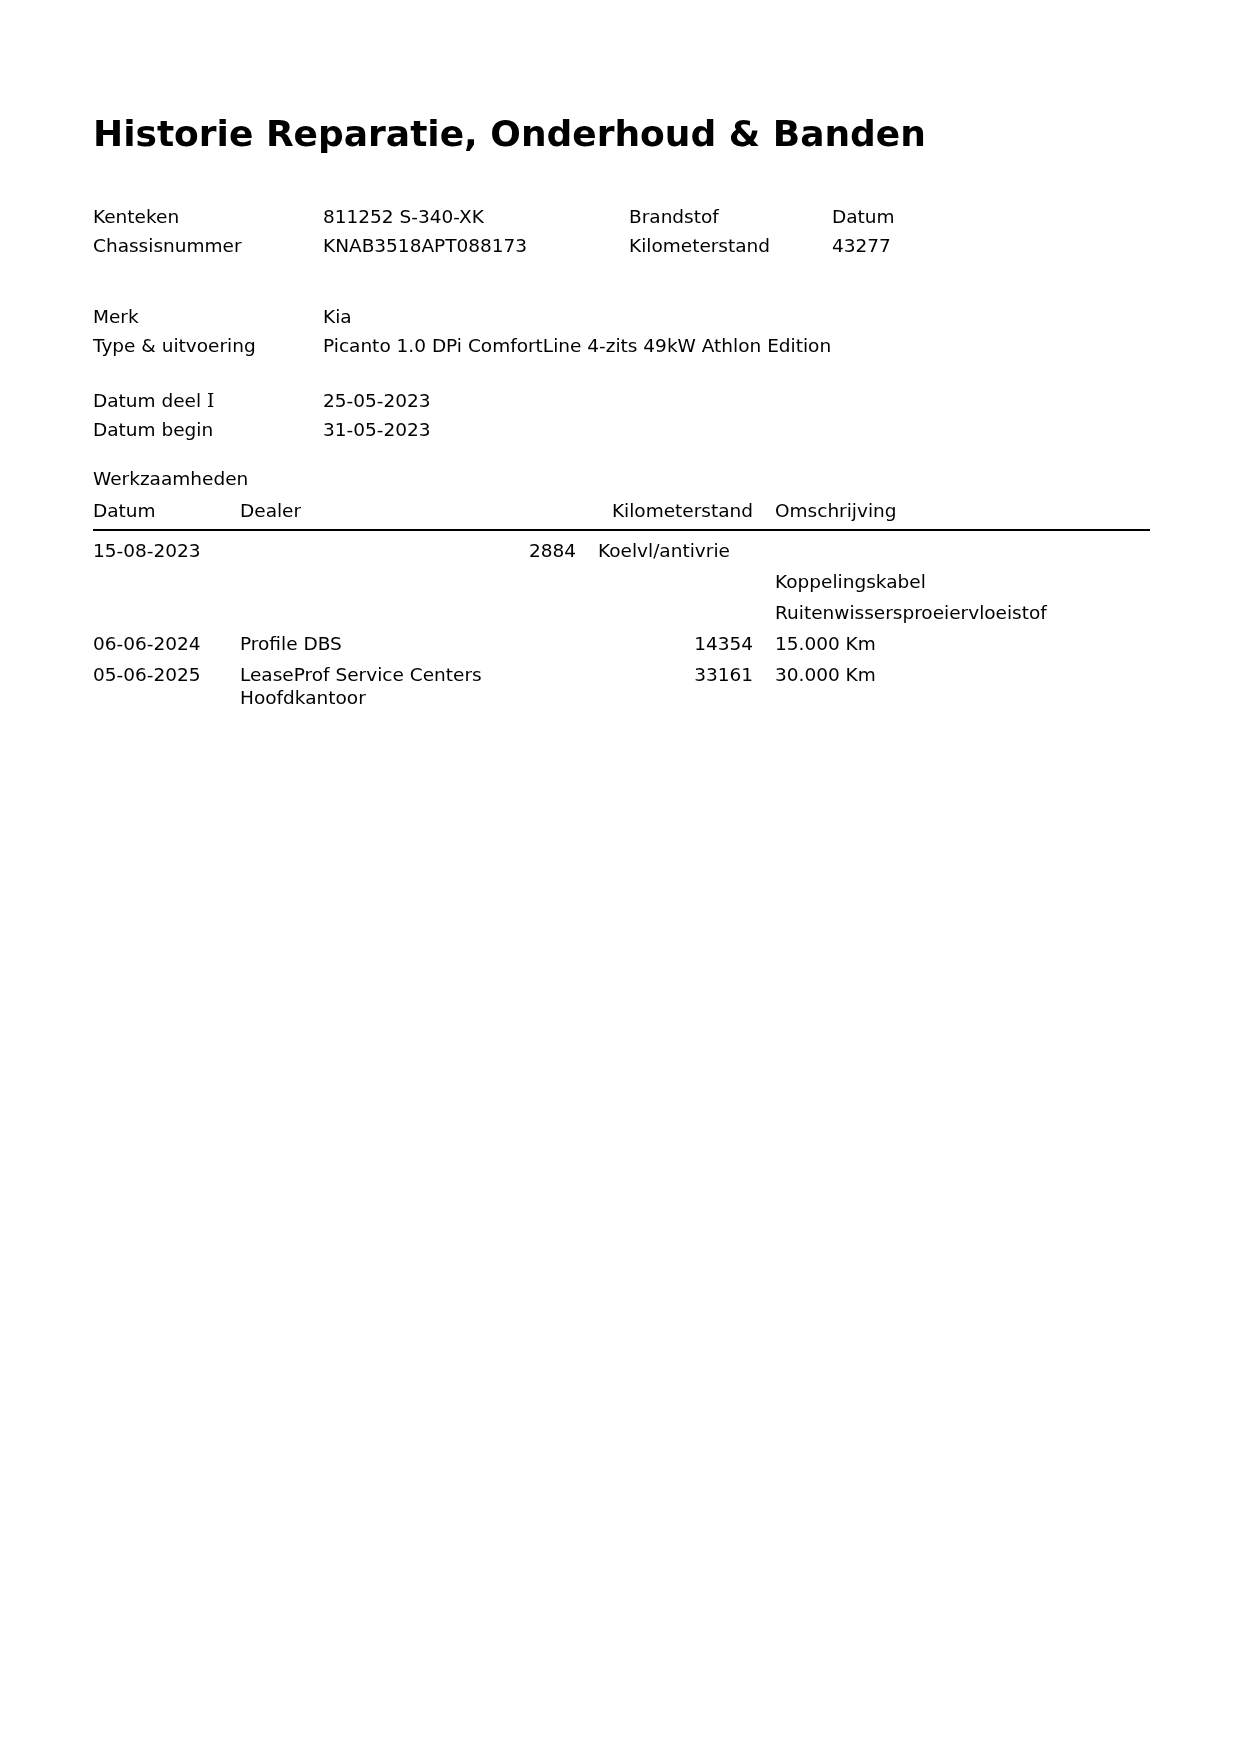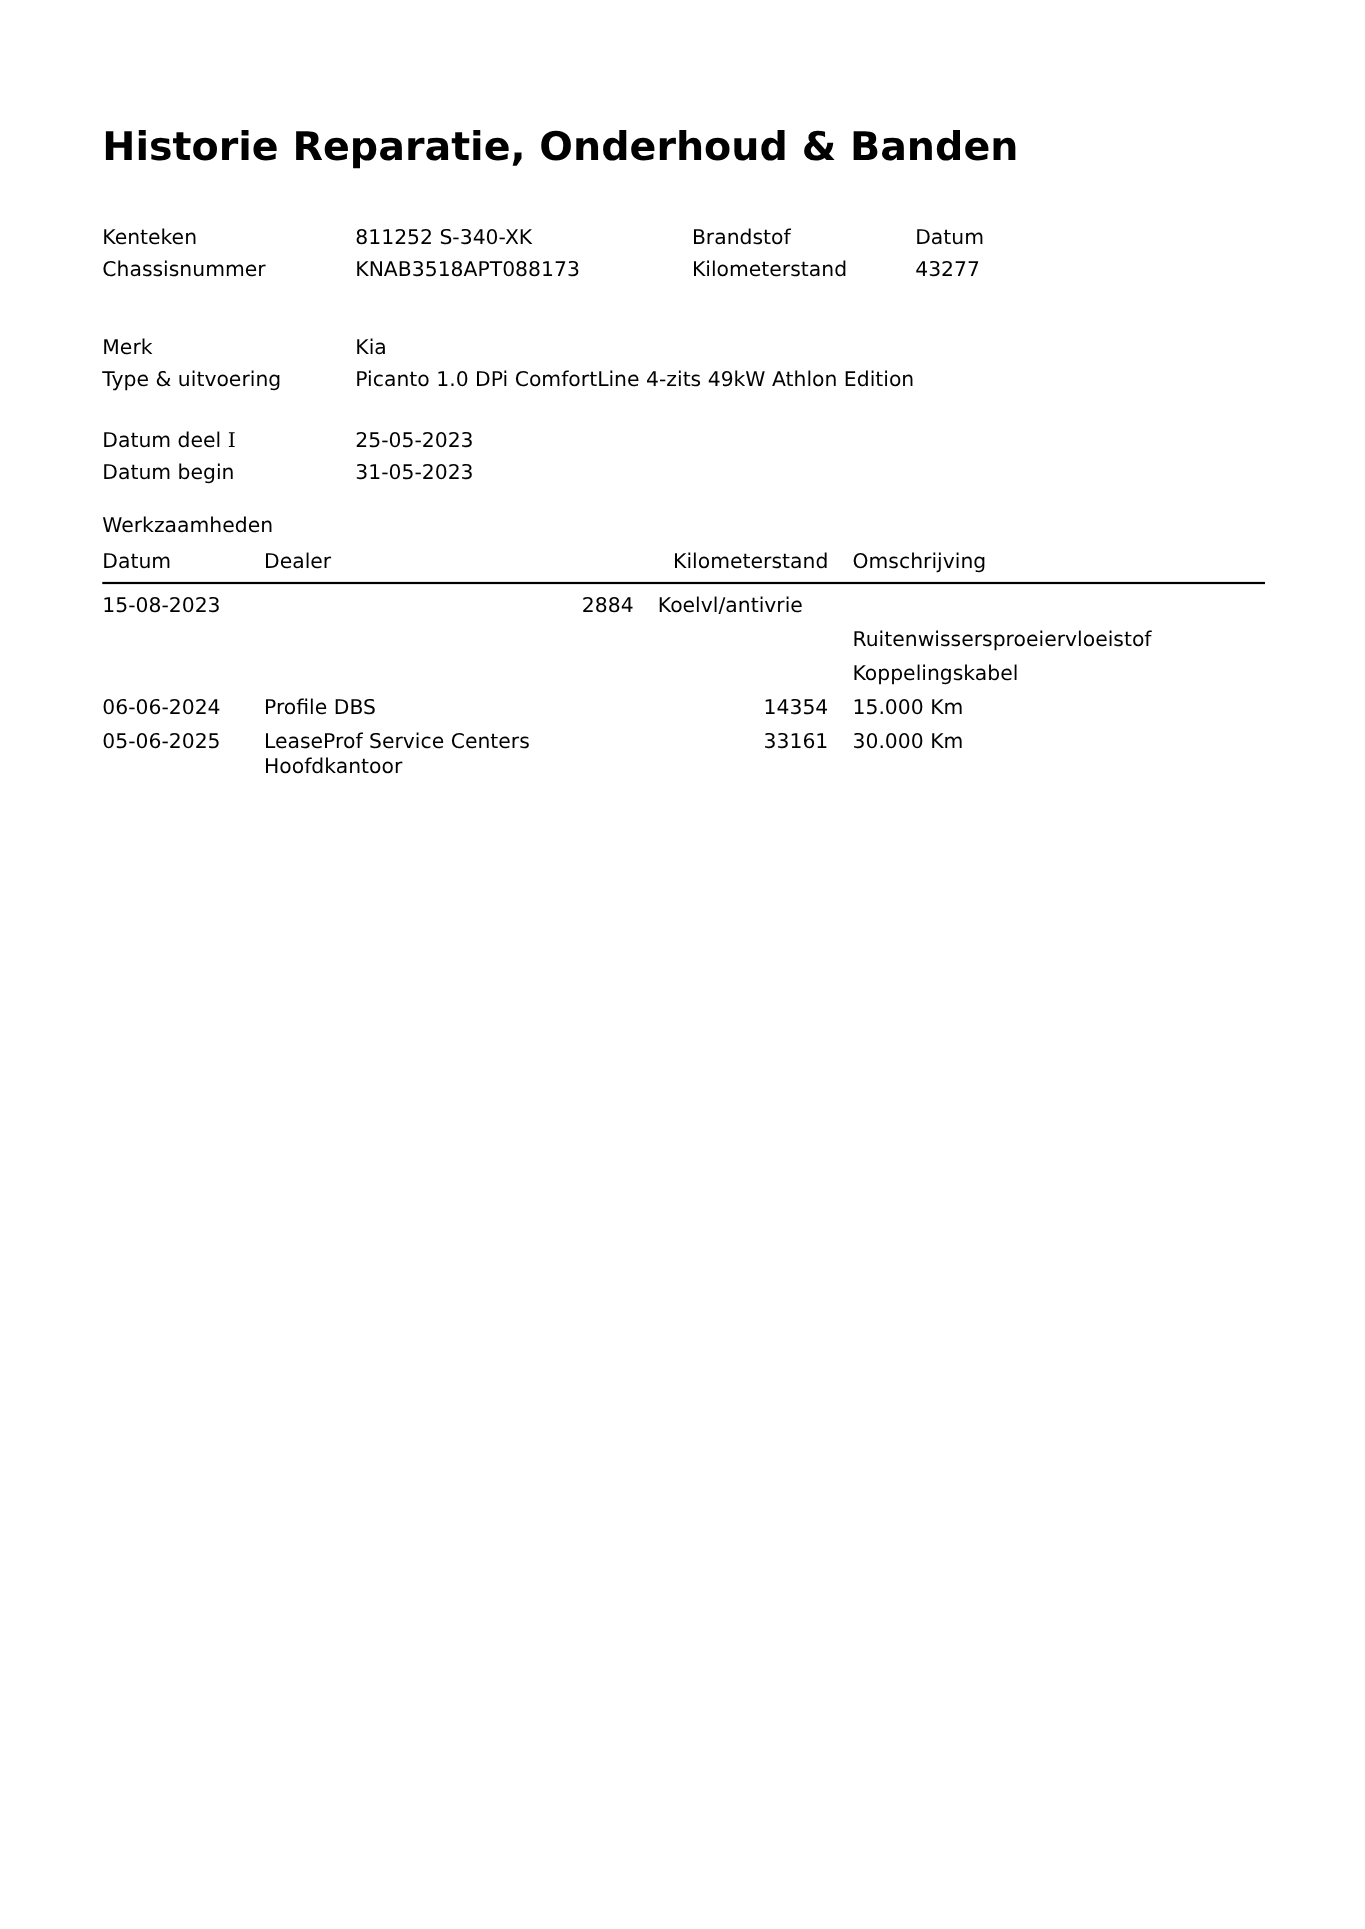--- a/index.html
+++ b/index.html
@@ -138,14 +138,14 @@
       <span></span>
       <span class="cell-dealer"></span>
       <span class="cell-km"></span>
-      <span class="cell-oms">Ruitenwissersproeiervloeistof</span>
+      <span class="cell-oms">Koppelingskabel</span>
     </div>
 
     <div class="werk-row">
       <span></span>
       <span class="cell-dealer"></span>
       <span class="cell-km"></span>
-      <span class="cell-oms">Koppelingskabel</span>
+      <span class="cell-oms">Ruitenwissersproeiervloeistof</span>
     </div>
 
     <div class="werk-row">

